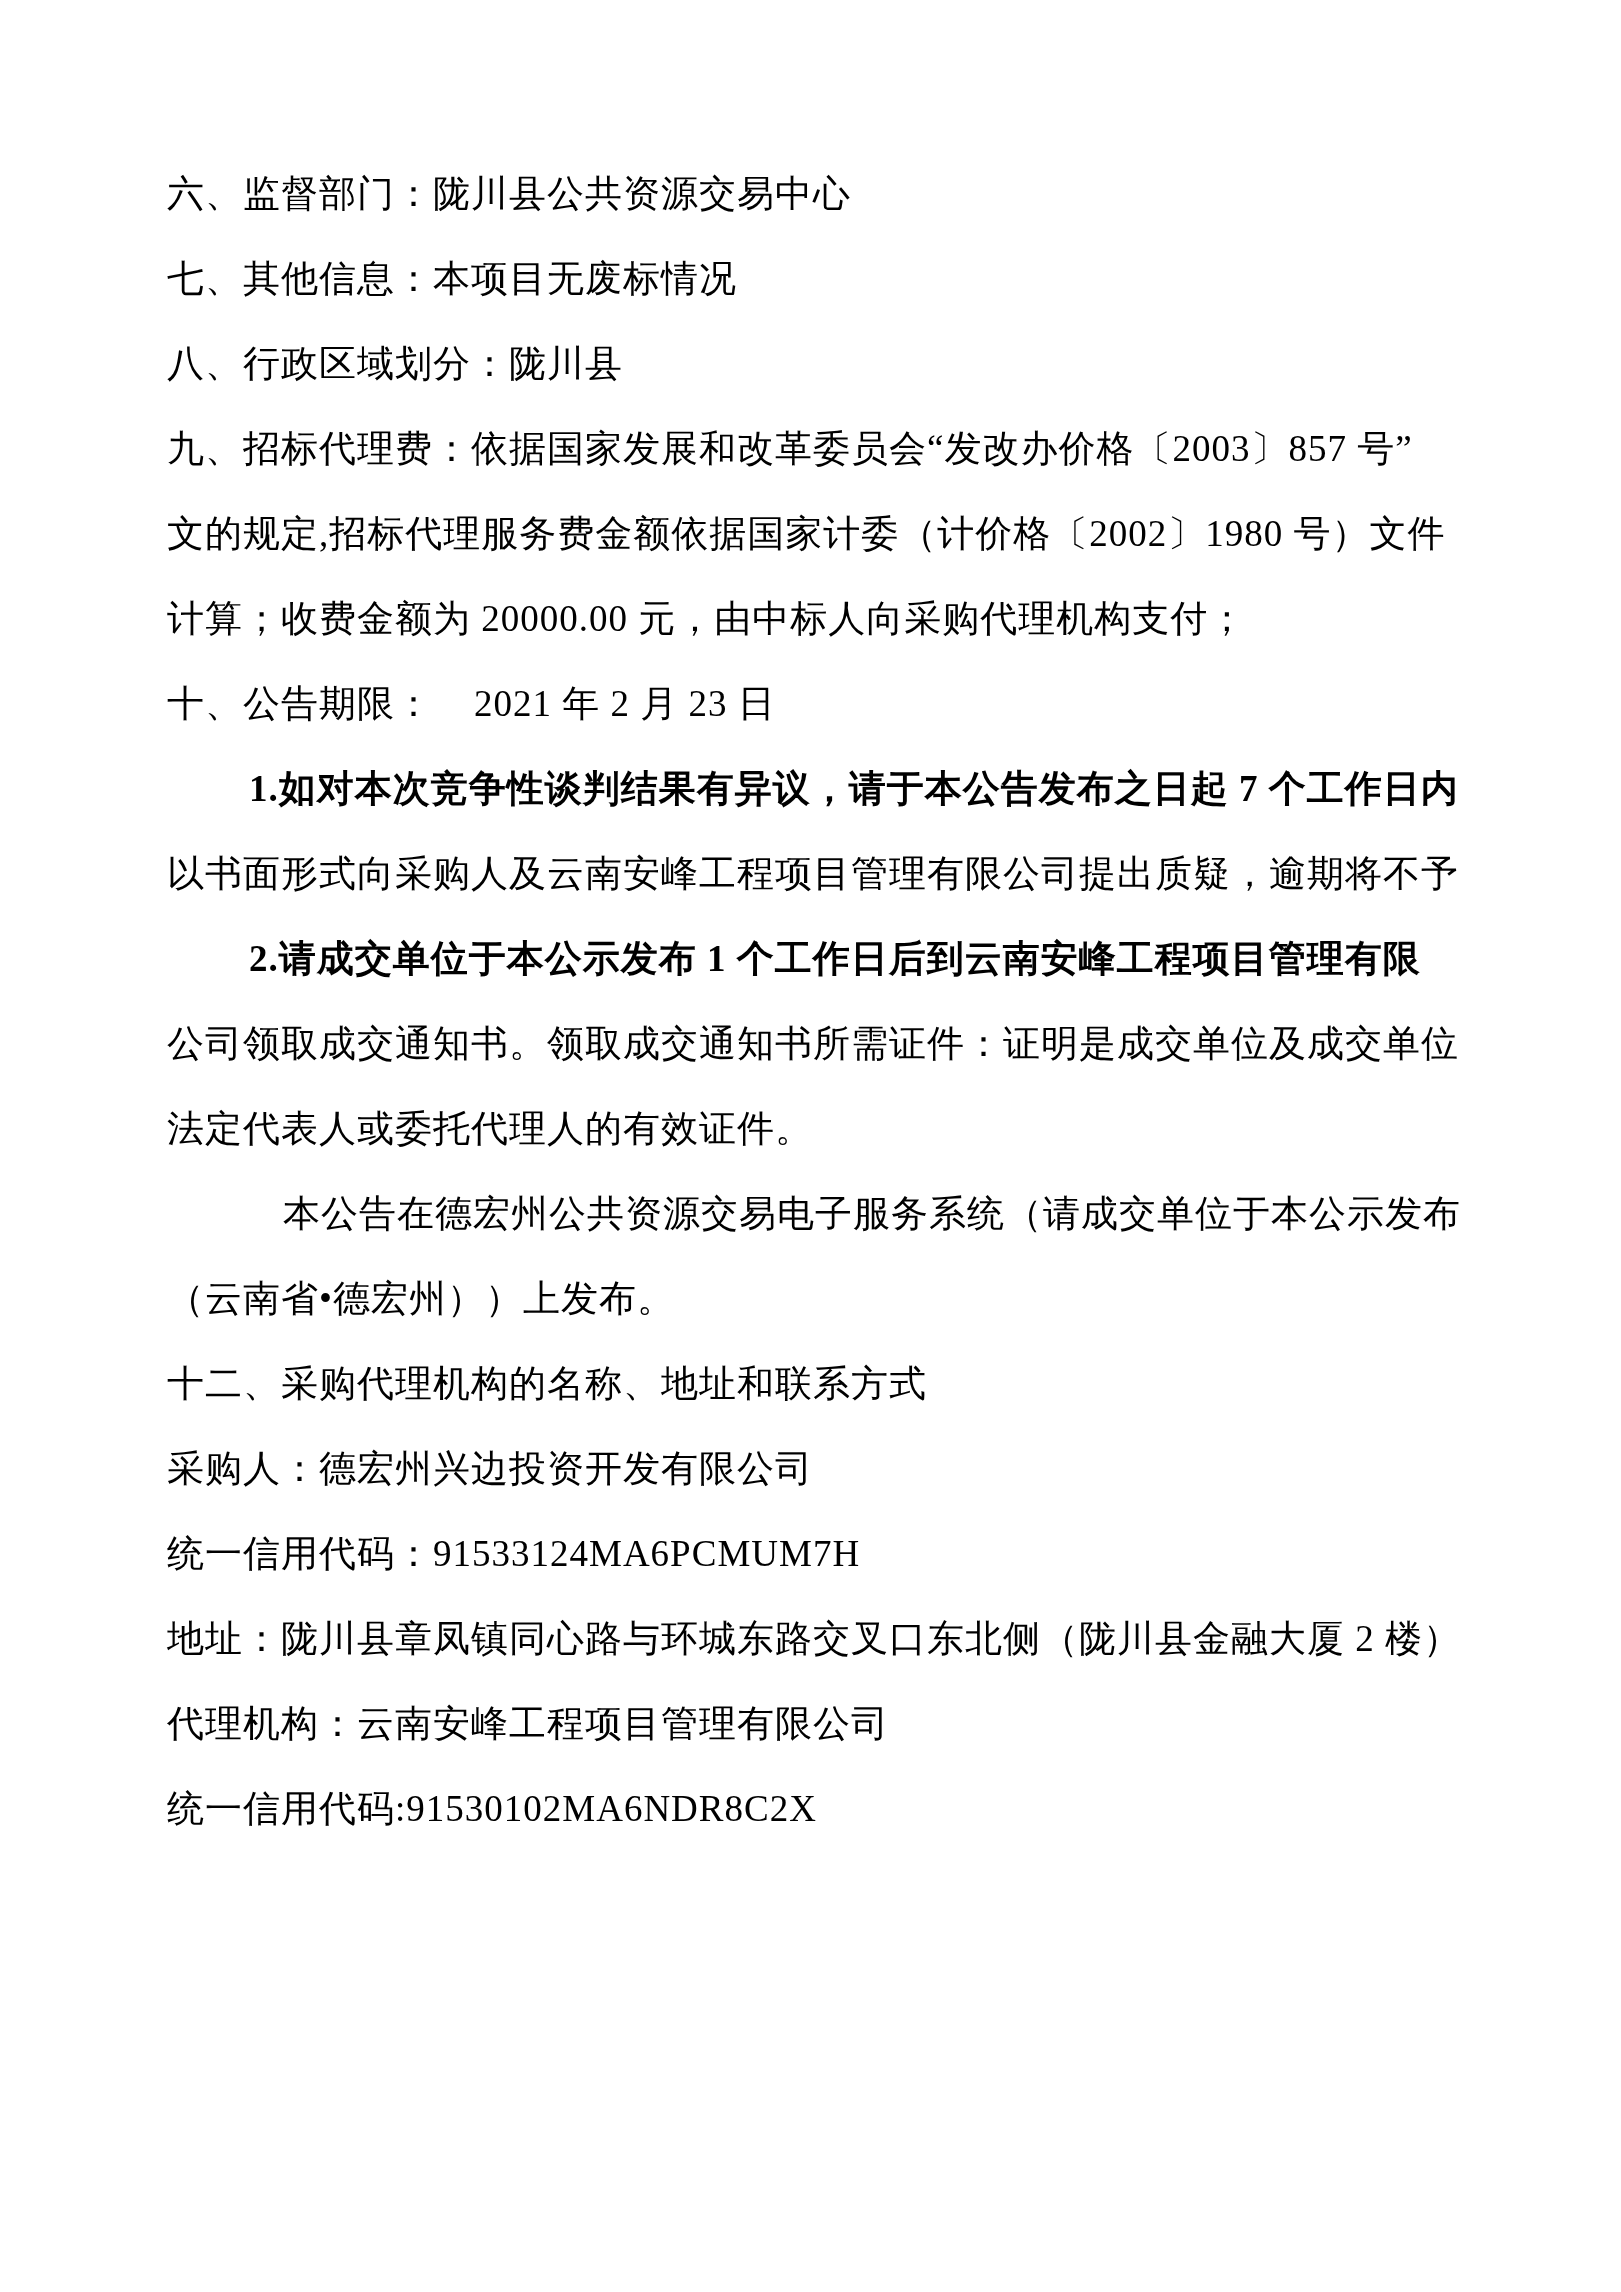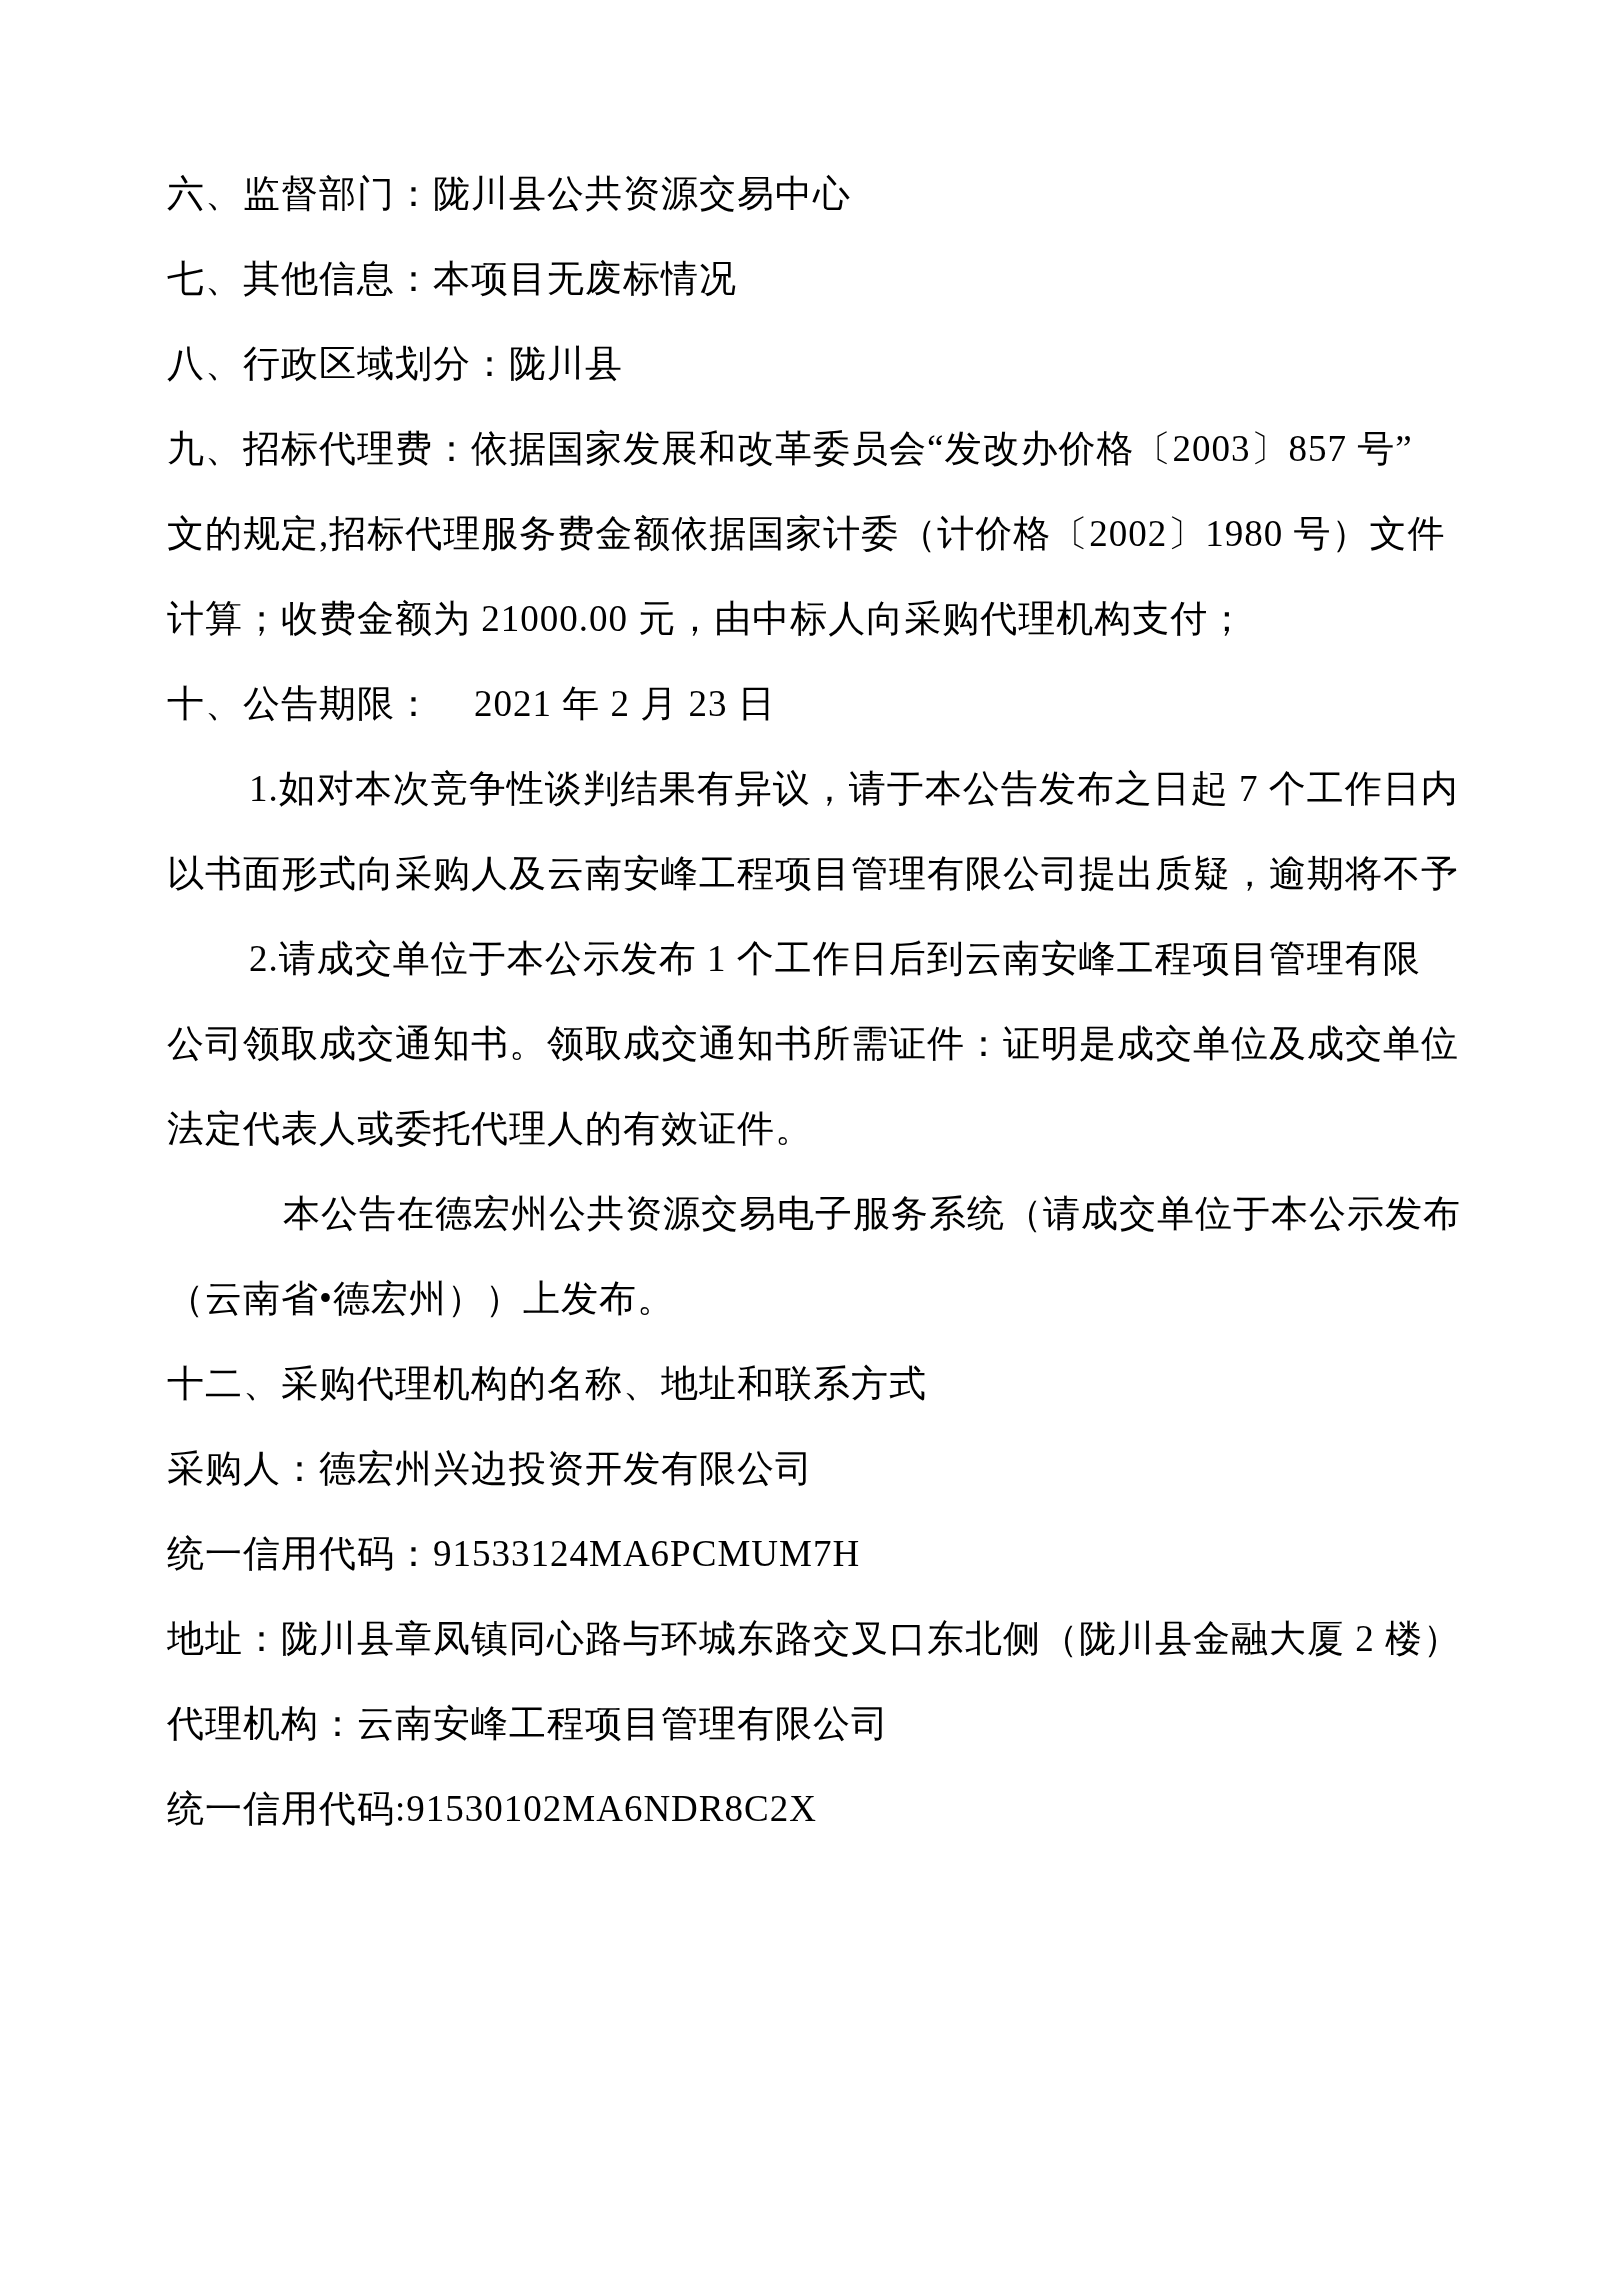--- a/index.html
+++ b/index.html
@@ -42,7 +42,7 @@
     <div class="line">八、行政区域划分：陇川县</div>
     <div class="line">九、招标代理费：依据国家发展和改革委员会“发改办价格〔2003〕857 号”</div>
     <div class="line">文的规定,招标代理服务费金额依据国家计委（计价格〔2002〕1980 号）文件</div>
-    <div class="line">计算；收费金额为 21000.00 元，由中标人向采购代理机构支付；</div>
+    <div class="line">计算；收费金额为 20000.00 元，由中标人向采购代理机构支付；</div>
     <div class="line">十、公告期限：    2021 年 2 月 23 日</div>
     <div class="line indent-2">1.如对本次竞争性谈判结果有异议，请于本公告发布之日起 7 个工作日内</div>
     <div class="line">以书面形式向采购人及云南安峰工程项目管理有限公司提出质疑，逾期将不予</div>

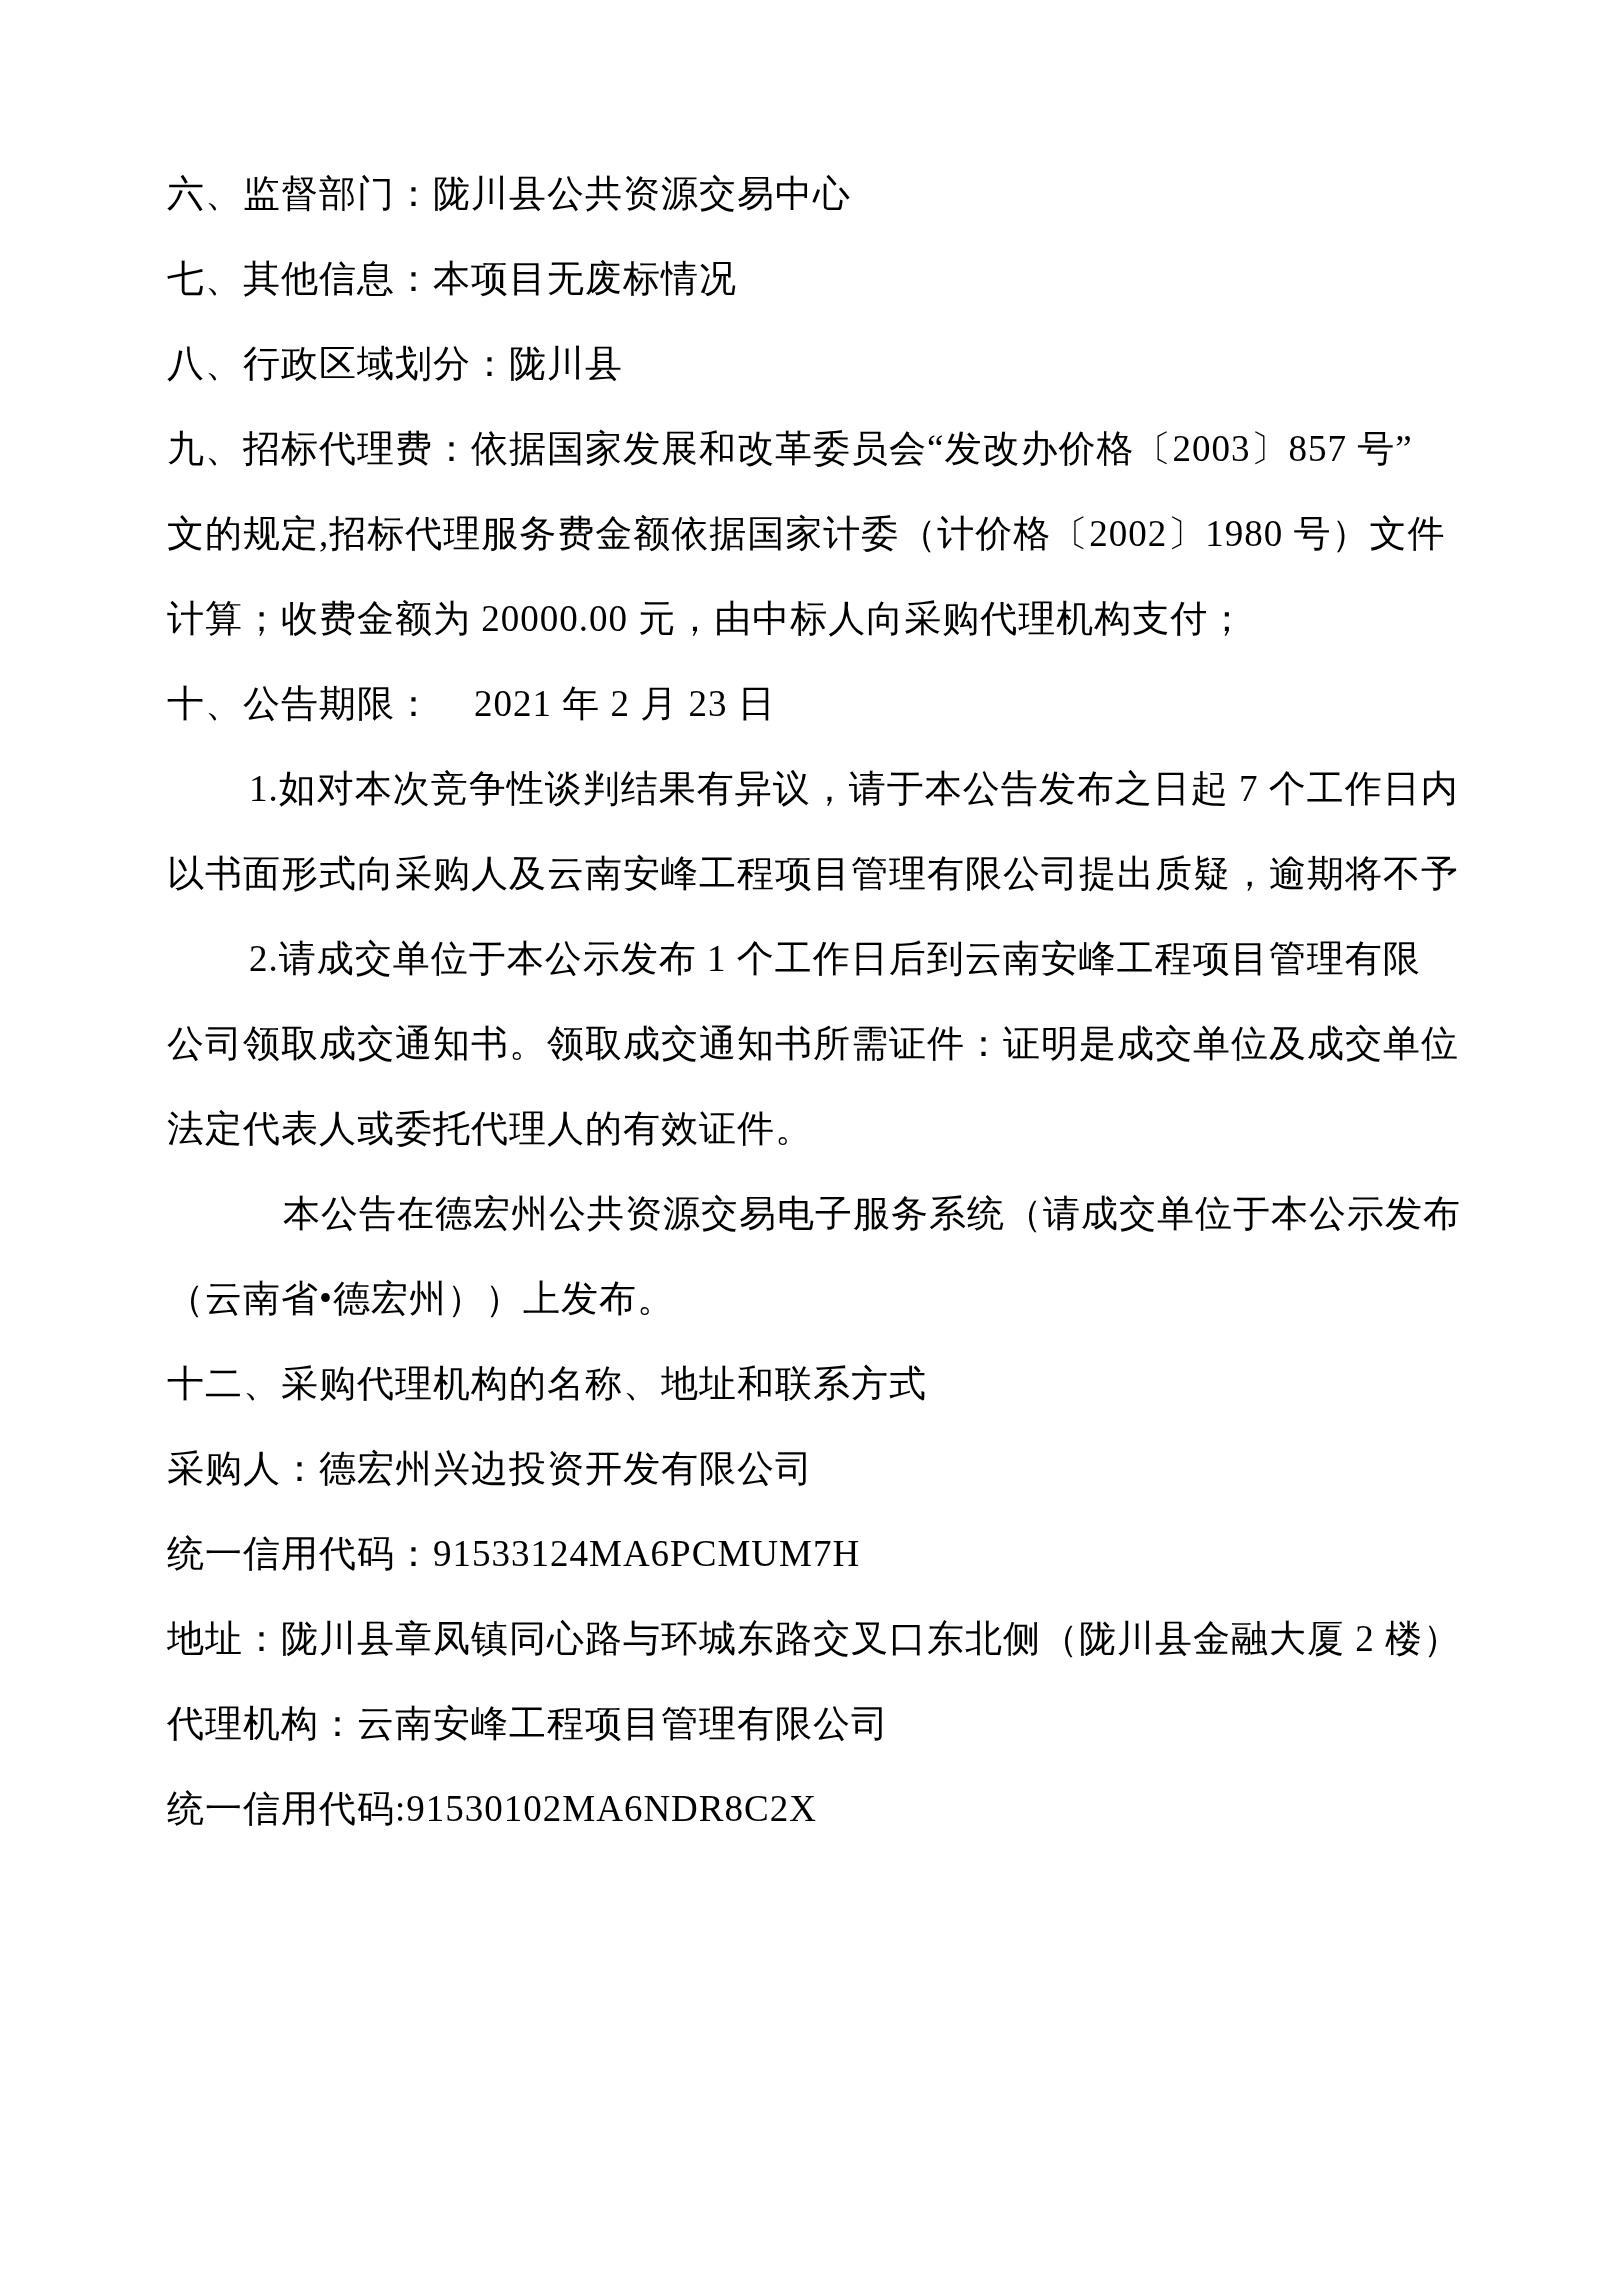--- a/index.html
+++ b/index.html
@@ -29,7 +29,7 @@
     letter-spacing: 1px;
   }
   
-  .indent-2 { padding-left: 82px; }   
+  .indent-2 { padding-left: 82px; font-weight: bold; }   
   .indent-3 { padding-left: 116px; }  
 </style>
 </head>

